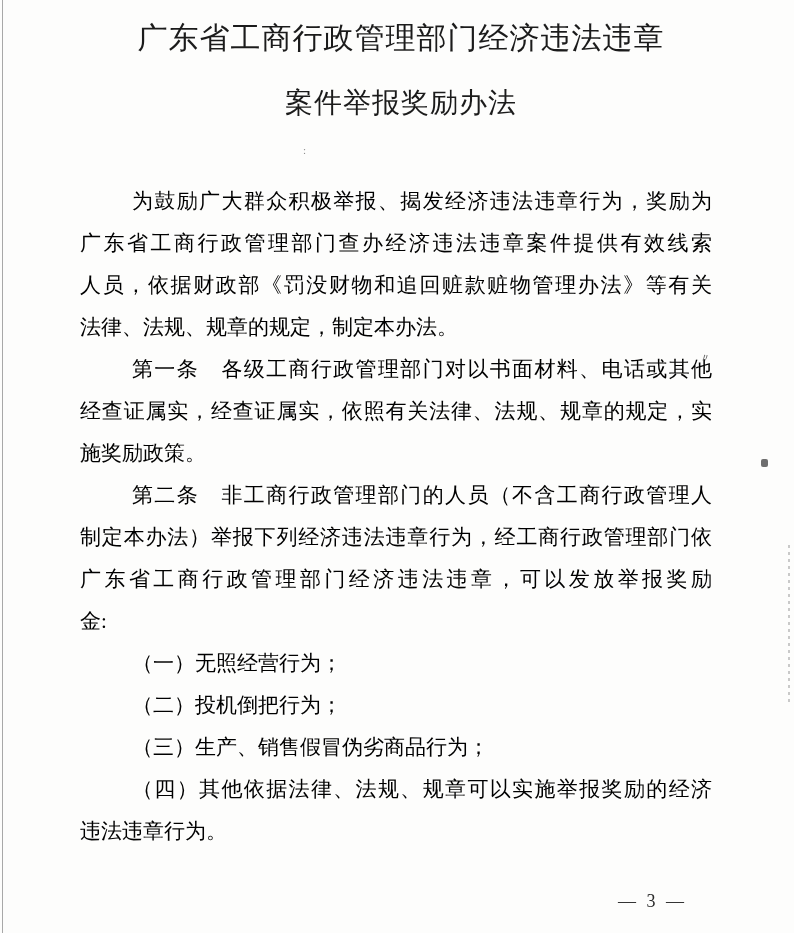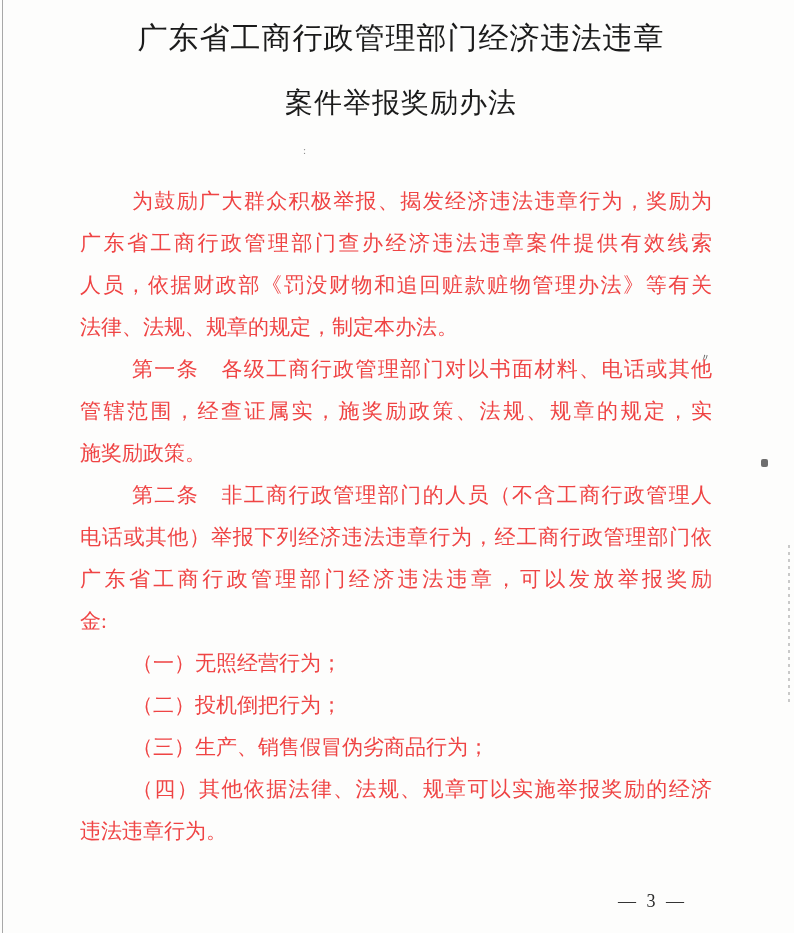--- a/index.html
+++ b/index.html
@@ -44,7 +44,7 @@
     top: 180px;
     width: 632px;
     font-size: 21px;
-    color: #ef4444;
+    color: #000000;
   }
   .line {
     height: 42px;

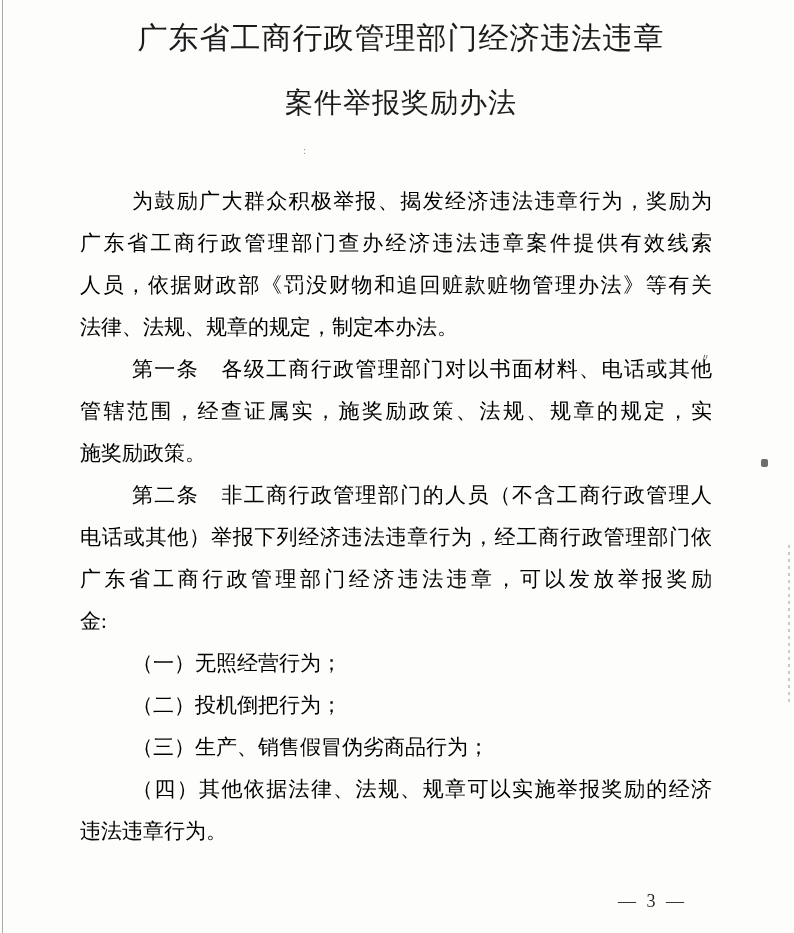--- a/index.html
+++ b/index.html
@@ -121,7 +121,7 @@
       <div class="line fill">人员，依据财政部《罚没财物和追回赃款赃物管理办法》等有关</div>
       <div class="line">法律、法规、规章的规定，制定本办法。</div>
       <div class="line fill indent">第一条　各级工商行政管理部门对以书面材料、电话或其他</div>
-      <div class="line fill">管辖范围，经查证属实，施奖励政策、法规、规章的规定，实</div>
+      <div class="line fill">经查证属实，经查证属实，依照有关法律、法规、规章的规定，实</div>
       <div class="line">施奖励政策。</div>
       <div class="line fill indent">第二条　非工商行政管理部门的人员（不含工商行政管理人</div>
       <div class="line fill">电话或其他）举报下列经济违法违章行为，经工商行政管理部门依</div>

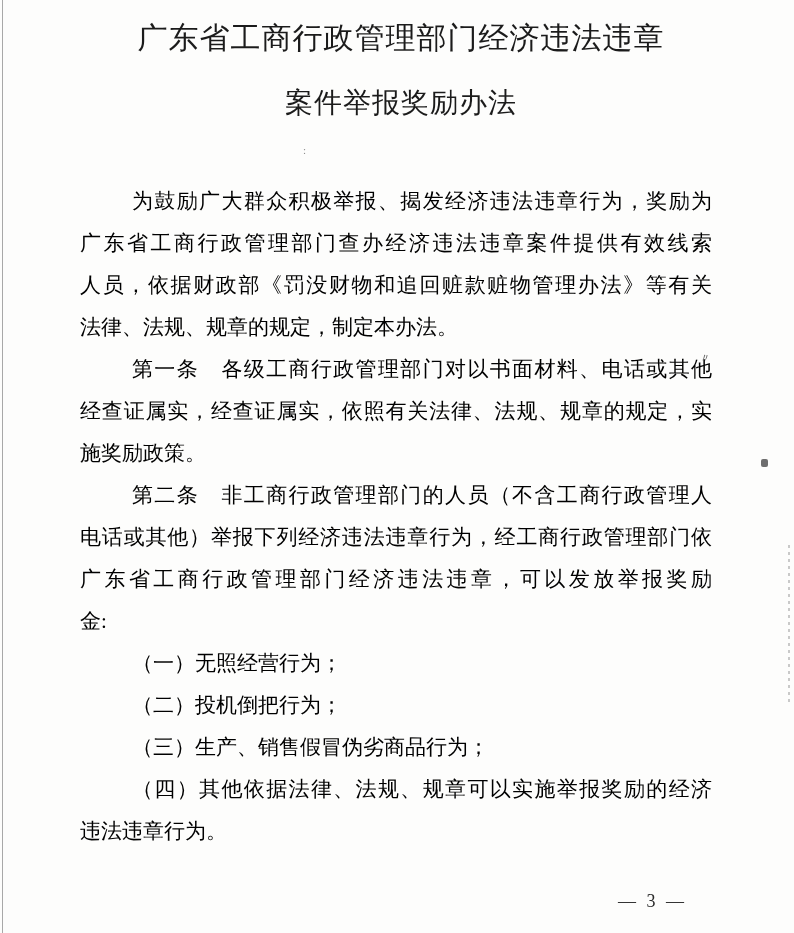--- a/index.html
+++ b/index.html
@@ -124,7 +124,7 @@
       <div class="line fill">经查证属实，经查证属实，依照有关法律、法规、规章的规定，实</div>
       <div class="line">施奖励政策。</div>
       <div class="line fill indent">第二条　非工商行政管理部门的人员（不含工商行政管理人</div>
-      <div class="line fill">电话或其他）举报下列经济违法违章行为，经工商行政管理部门依</div>
+      <div class="line fill">制定本办法）举报下列经济违法违章行为，经工商行政管理部门依</div>
       <div class="line fill">广东省工商行政管理部门经济违法违章，可以发放举报奖励</div>
       <div class="line">金:</div>
       <div class="line indent">（一）无照经营行为；</div>

